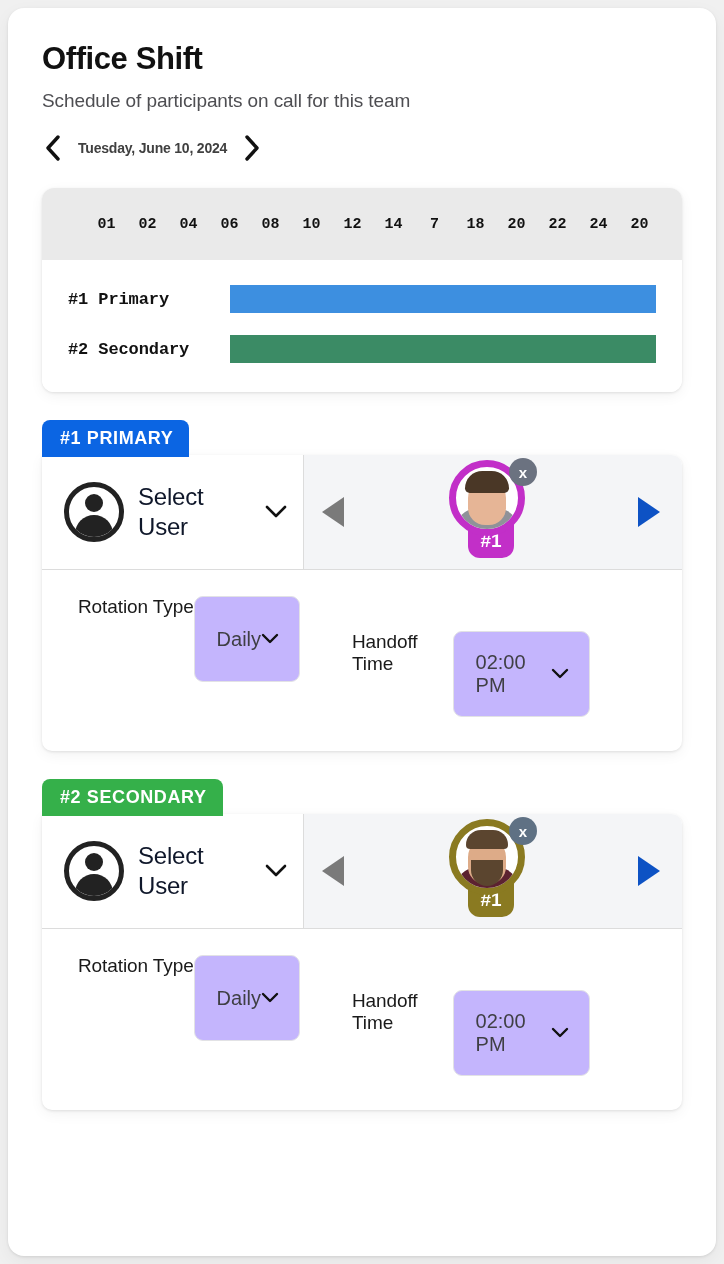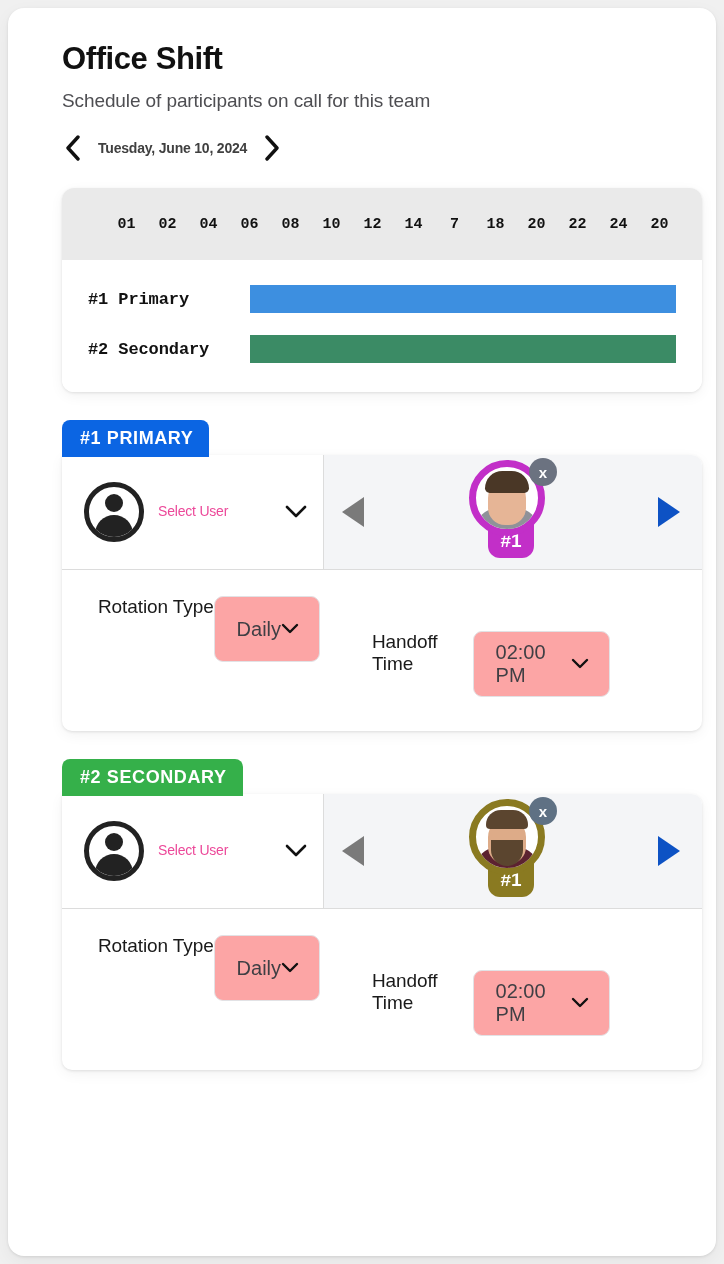--- a/index.html
+++ b/index.html
@@ -18,7 +18,6 @@
     border-radius: 16px;
     box-shadow: 0 1px 3px rgba(0,0,0,0.10), 0 6px 18px rgba(0,0,0,0.05);
     overflow: hidden;
-    padding-left: 20px;
   }
   .inner { padding: 34px 28px 0 34px; }
 

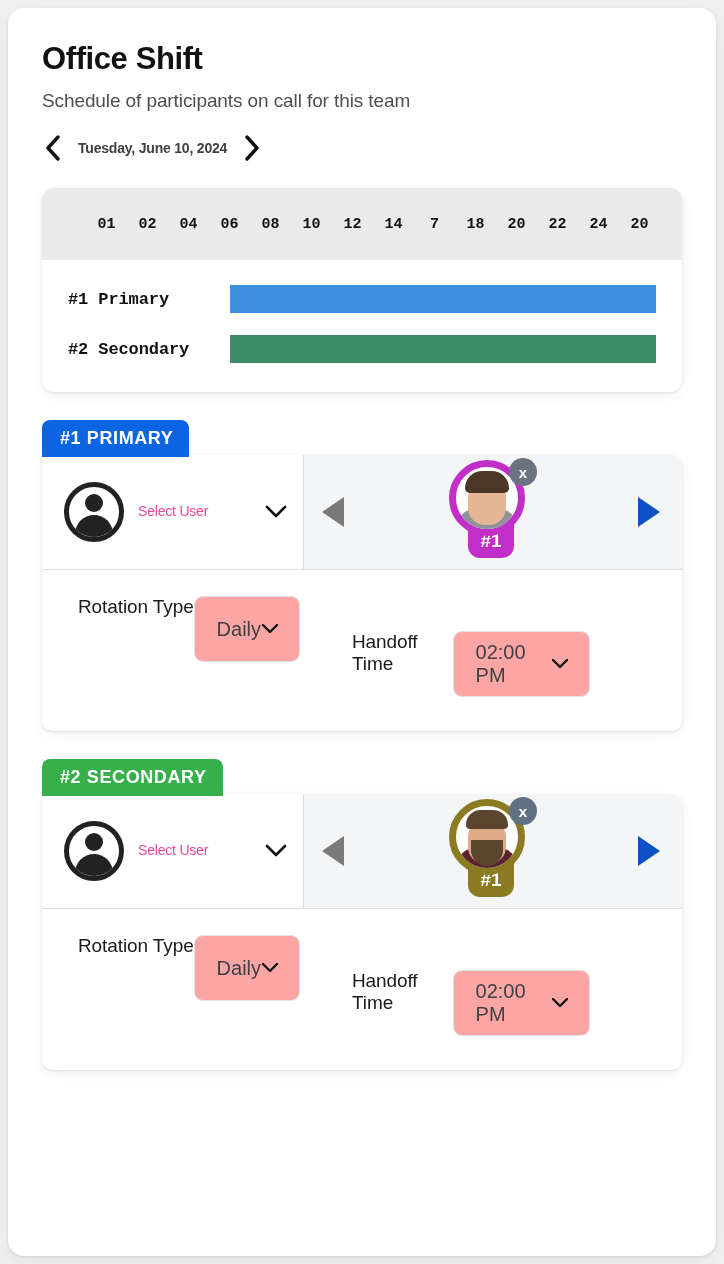--- a/index.html
+++ b/index.html
@@ -188,8 +188,8 @@
     background: #222;
   }
   .us-label {
-    font-size: 14px;
-    color: #ec4899;
+    font-size: 24px;
+    color: #0f172a;
     line-height: 1.25;
     flex: 1;
     letter-spacing: -0.2px;

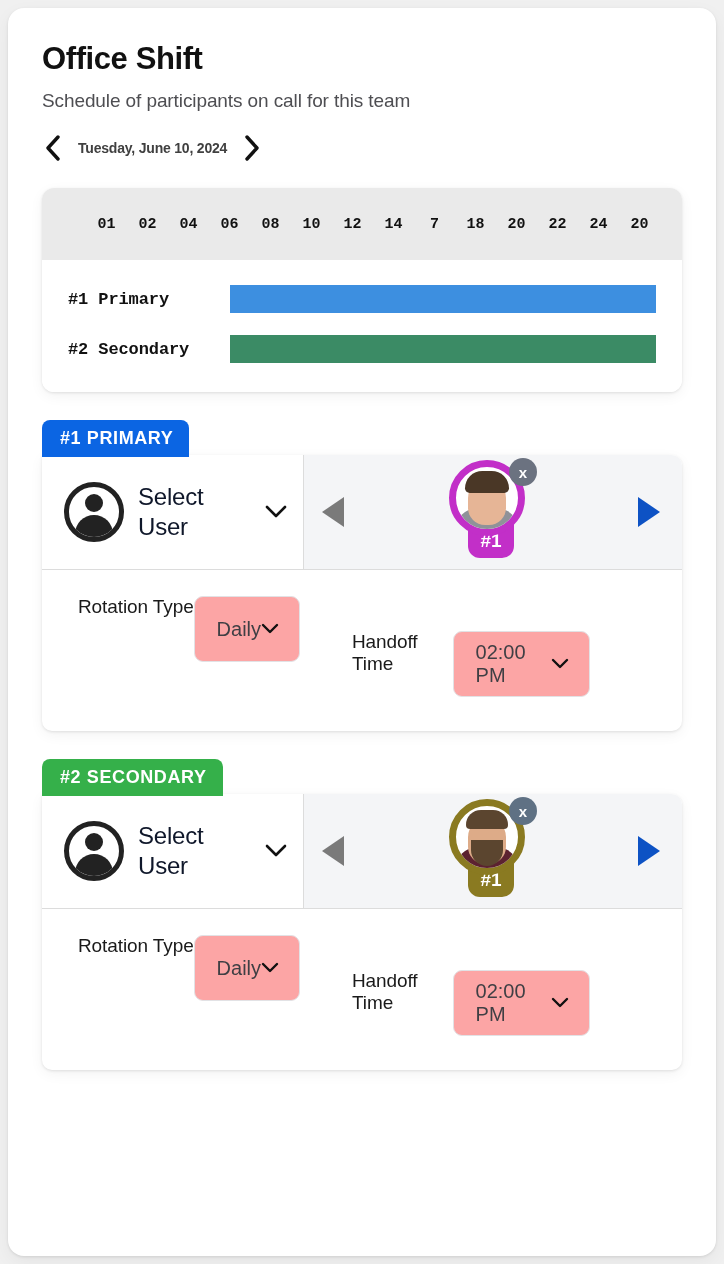--- a/index.html
+++ b/index.html
@@ -314,10 +314,10 @@
     letter-spacing: -0.1px;
   }
   .select-box {
-    height: 66px;
+    height: 86px;
     border: 1px solid #e2e2e5;
     border-radius: 9px;
-    background: #fca5a5;
+    background: #c4b5fd;
     display: flex;
     align-items: center;
     justify-content: space-between;

